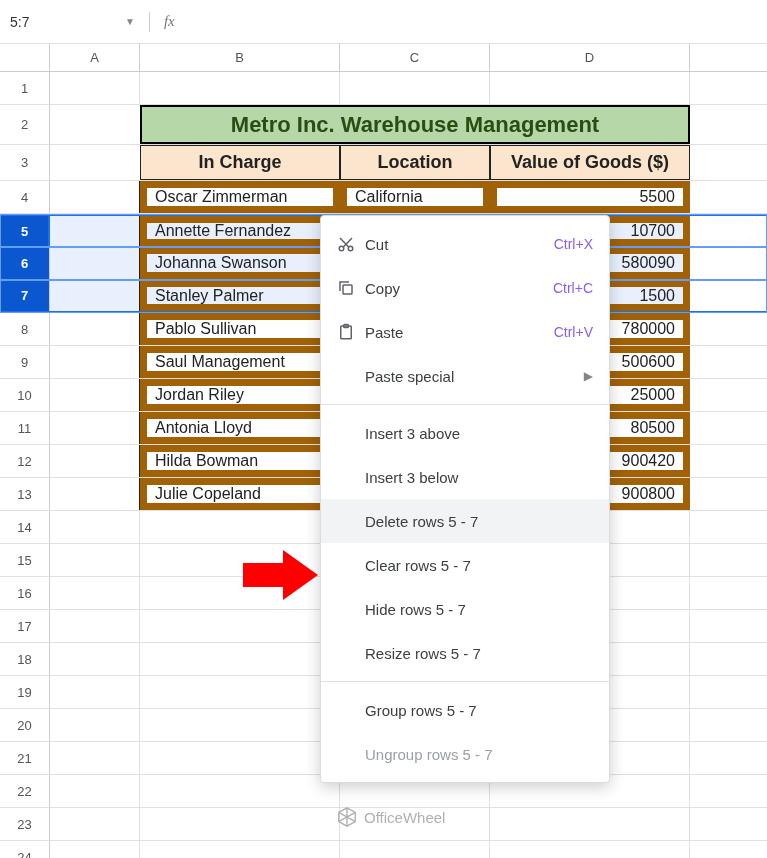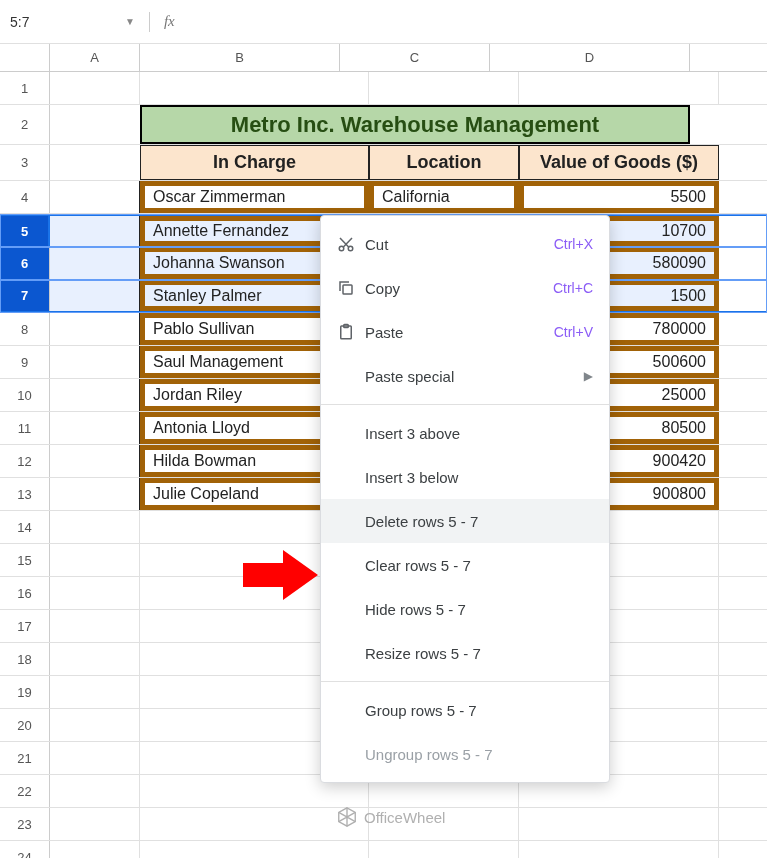--- a/index.html
+++ b/index.html
@@ -30,7 +30,7 @@
 
 .cell { border-right: 1px solid #e0e0e0; display: flex; align-items: center; padding: 0 8px; font-size: 16px; color: #222; overflow: hidden; white-space: nowrap; }
 .cell.col-A { width: 90px; }
-.cell.col-B { width: 229px; }
+.cell.col-B { width: 200px; }
 .cell.col-C { width: 150px; padding-left: 8px; }
 .cell.col-D { width: 200px; justify-content: flex-end; }
 

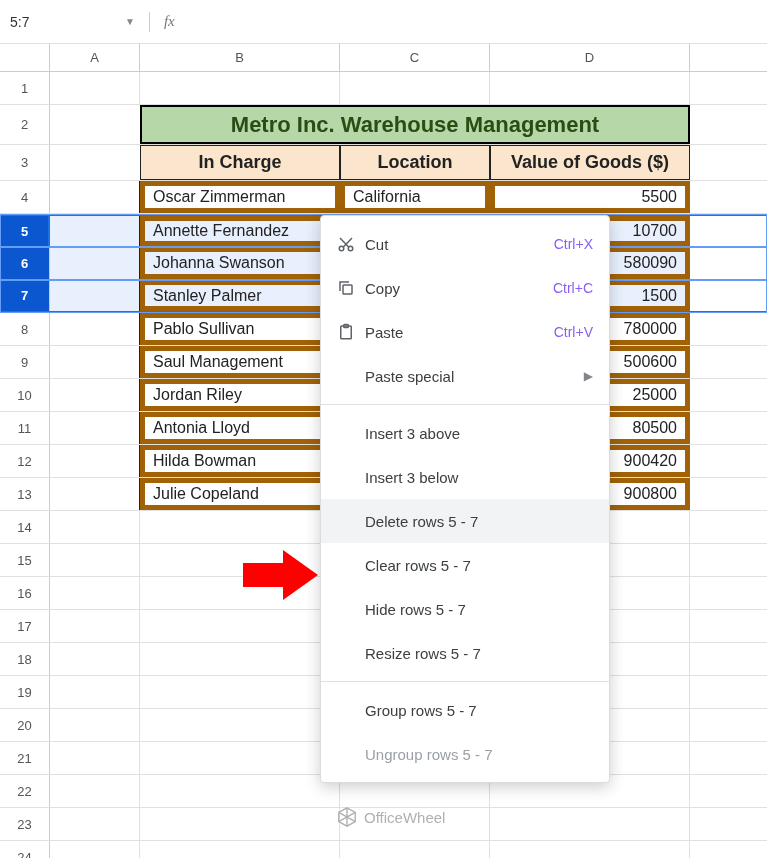--- a/index.html
+++ b/index.html
@@ -36,7 +36,7 @@
 
 .title-cell { grid-column: span 3; background: #b6d7a8; color: #274e13; font-weight: 700; font-size: 22px; display: flex; align-items: center; justify-content: center; border: 2px solid #000000; }
 .header-cell { background: #fce5cd; color: #222; font-weight: 700; font-size: 18px; text-align: center; justify-content: center; border: 1px solid #222; }
-.data-cell { border: 5px solid #a16207; text-align: right; }
+.data-cell { border: 7px solid #a16207; text-align: right; }
 
 .title-row .cell.col-A { border: none; }
 .header-row .cell.col-A { border: none; }

